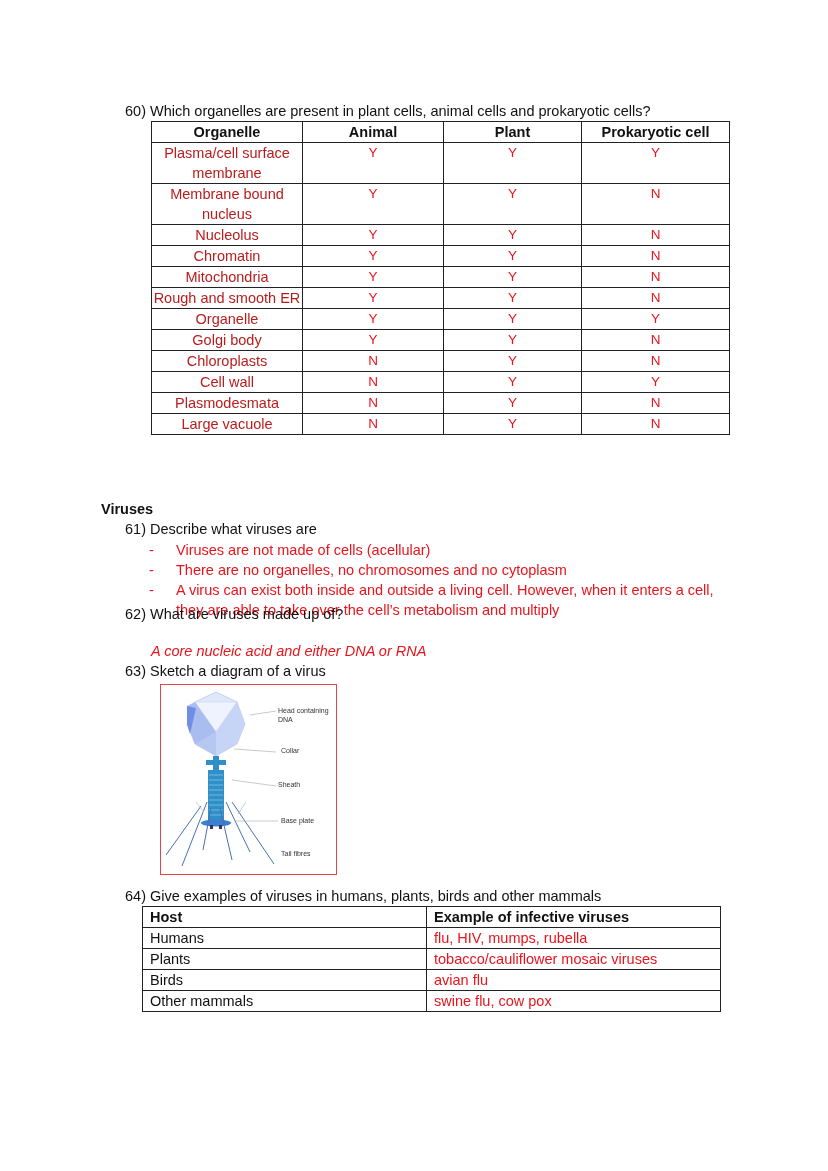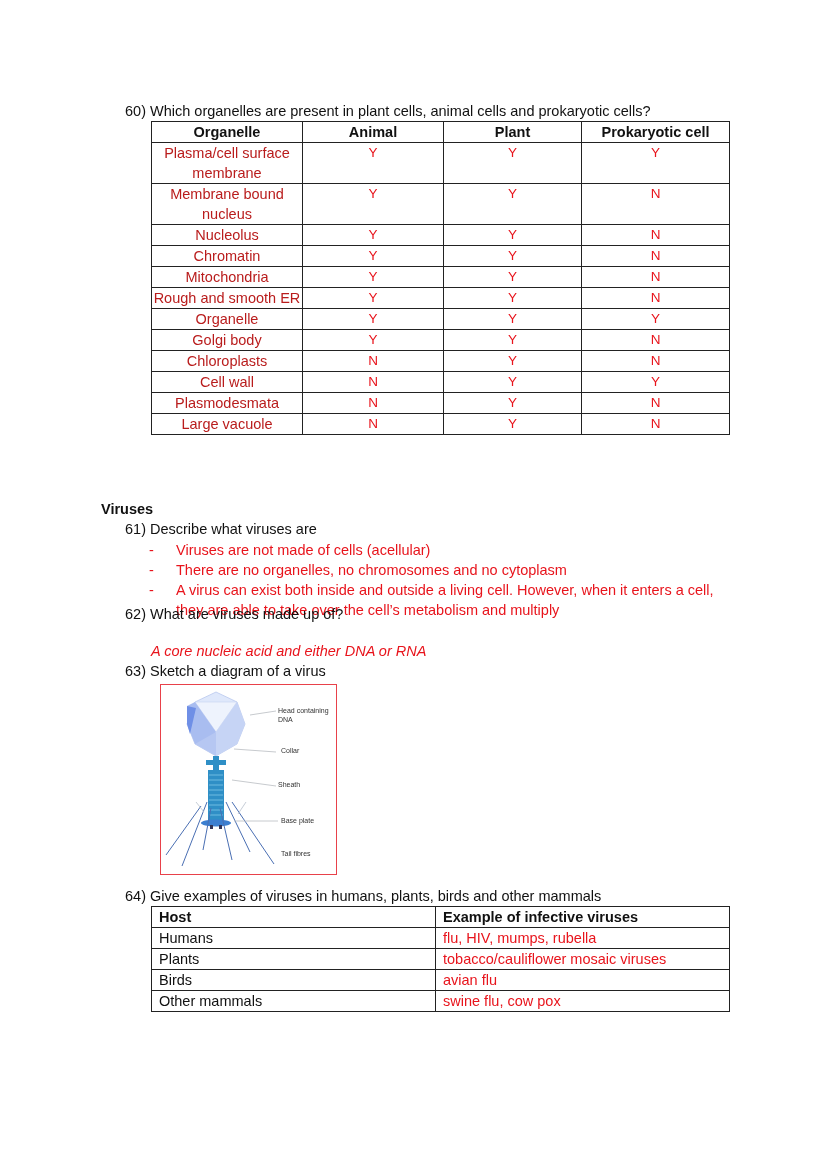--- a/index.html
+++ b/index.html
@@ -15,7 +15,7 @@
   #t1 td { text-align:center; vertical-align:top; line-height:20px; font-size:14.5px; }
   #t1 td.org { color:#b91c1c; }
   #t1 td.val { color:#e8141c; font-size:13.5px; }
-  #t2 { position:absolute; left:151px; top:906px; width:578px; table-layout:fixed;padding-left:20px; }
+  #t2 { position:absolute; left:142px; top:906px; width:578px; table-layout:fixed;padding-left:20px; }
   #t2 th, #t2 td { text-align:left; padding-left:7px; height:20px; line-height:20px; font-size:14.5px; }
   #t2 th { font-weight:bold; }
   #t2 td.ex { color:#e8141c; }

